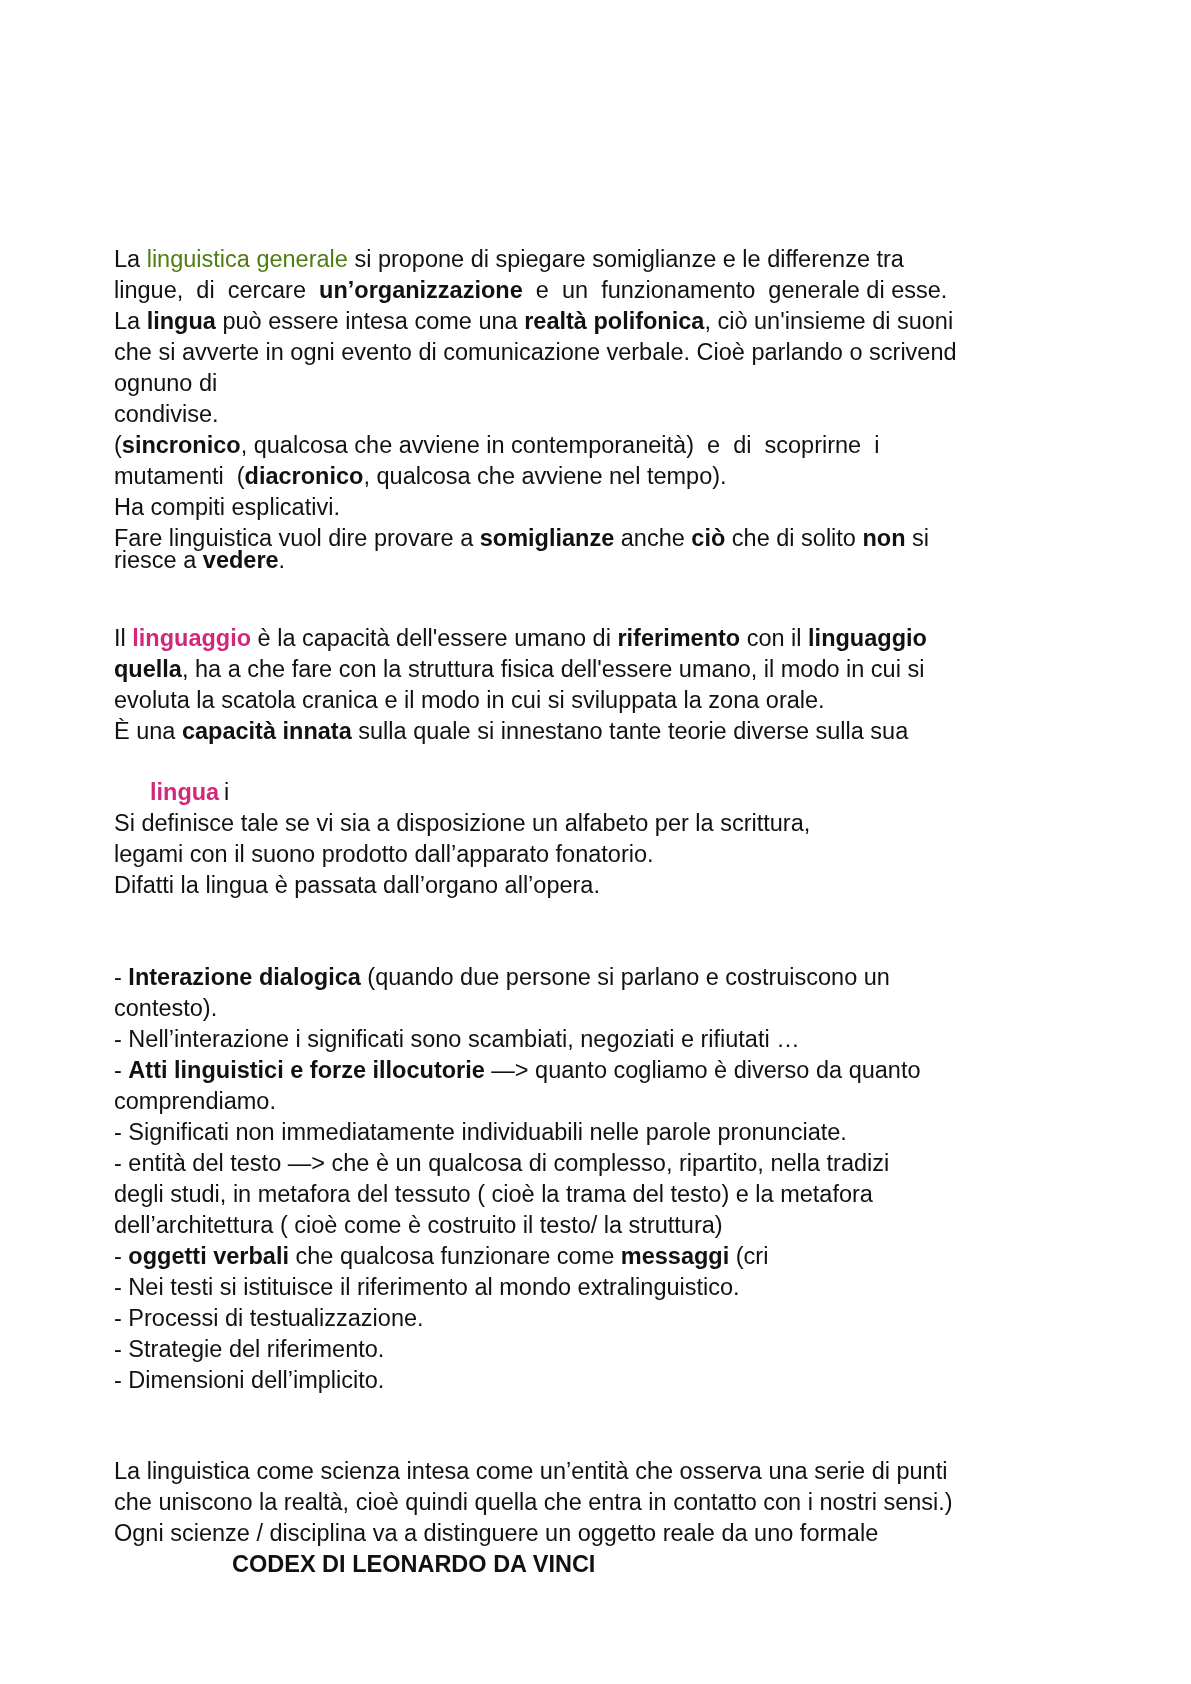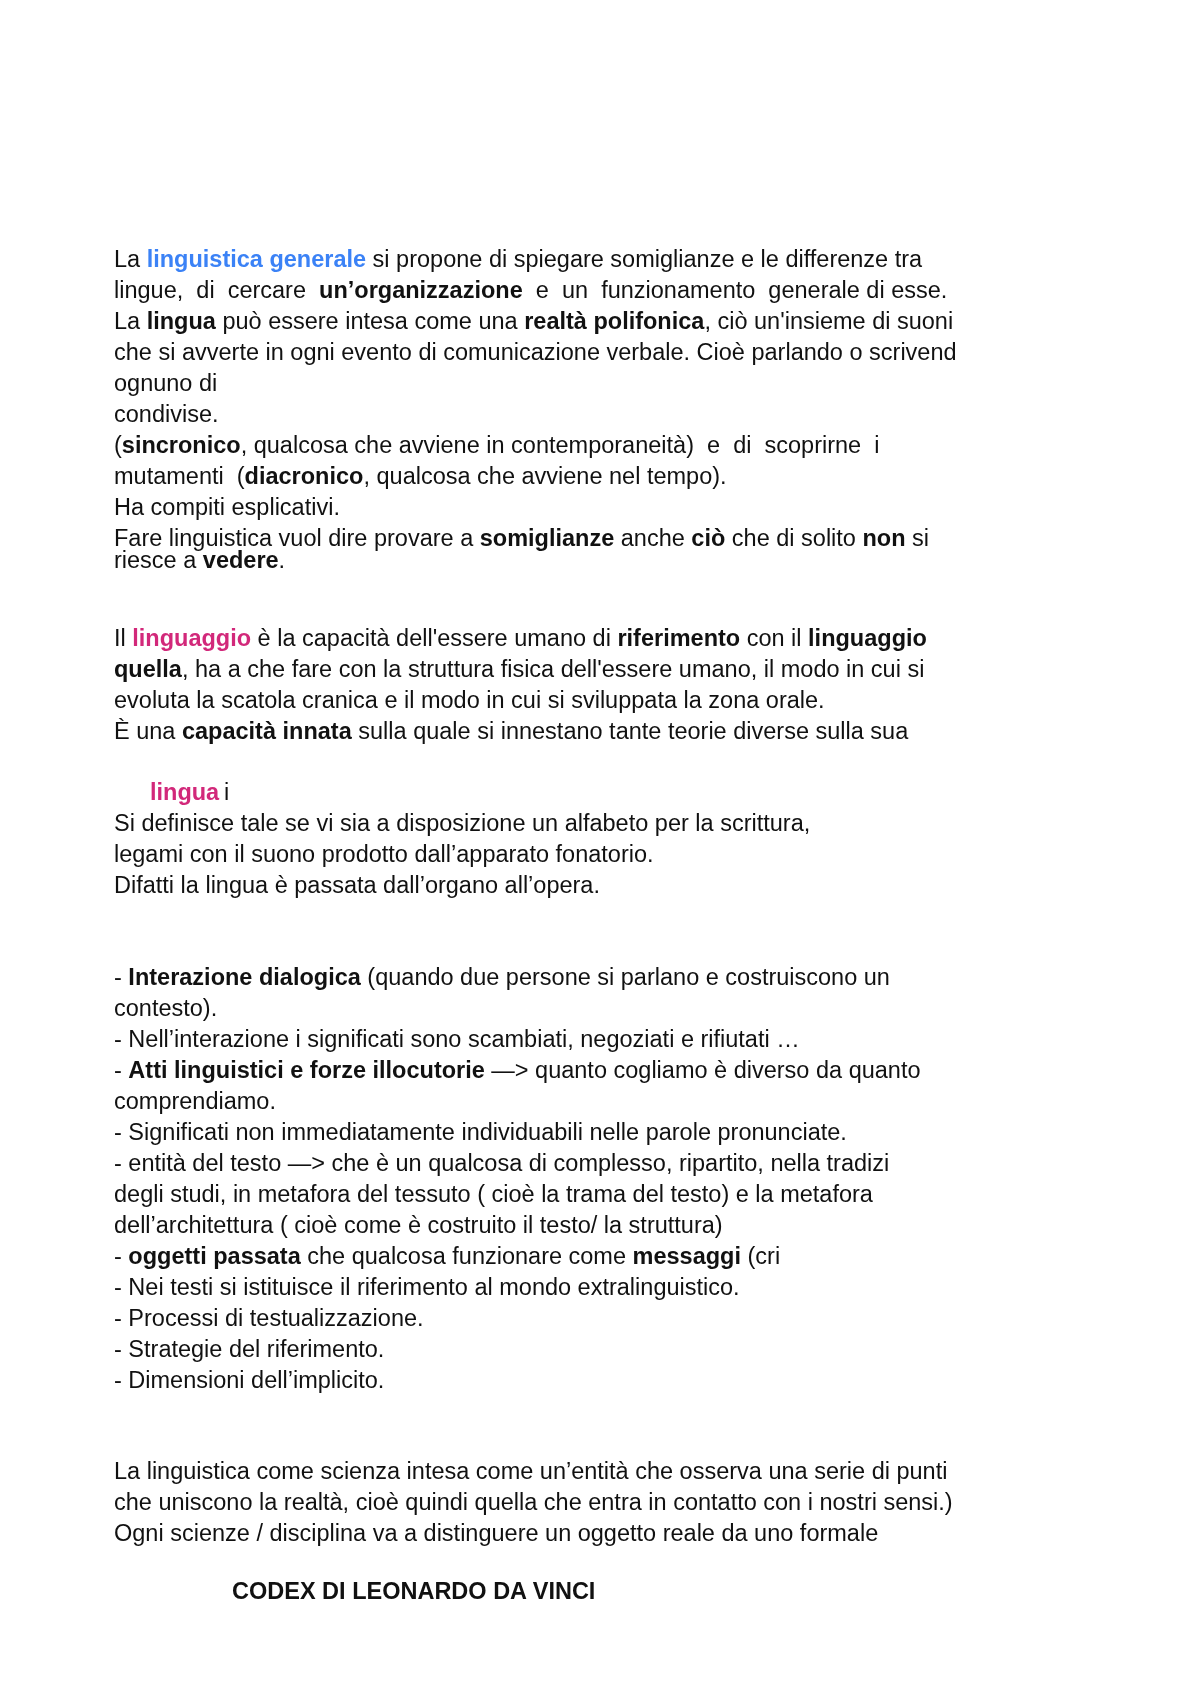--- a/index.html
+++ b/index.html
@@ -30,7 +30,7 @@
       height: 30px;
     }
     .b { font-weight: bold; margin-top: 27px; }
-    .red { color: #3b82f6; font-weight: bold; }
+    .red { color: #4d7c0f; font-weight: normal; }
     .mag { color: #d2287a; font-weight: bold; }
   </style>
 </head>

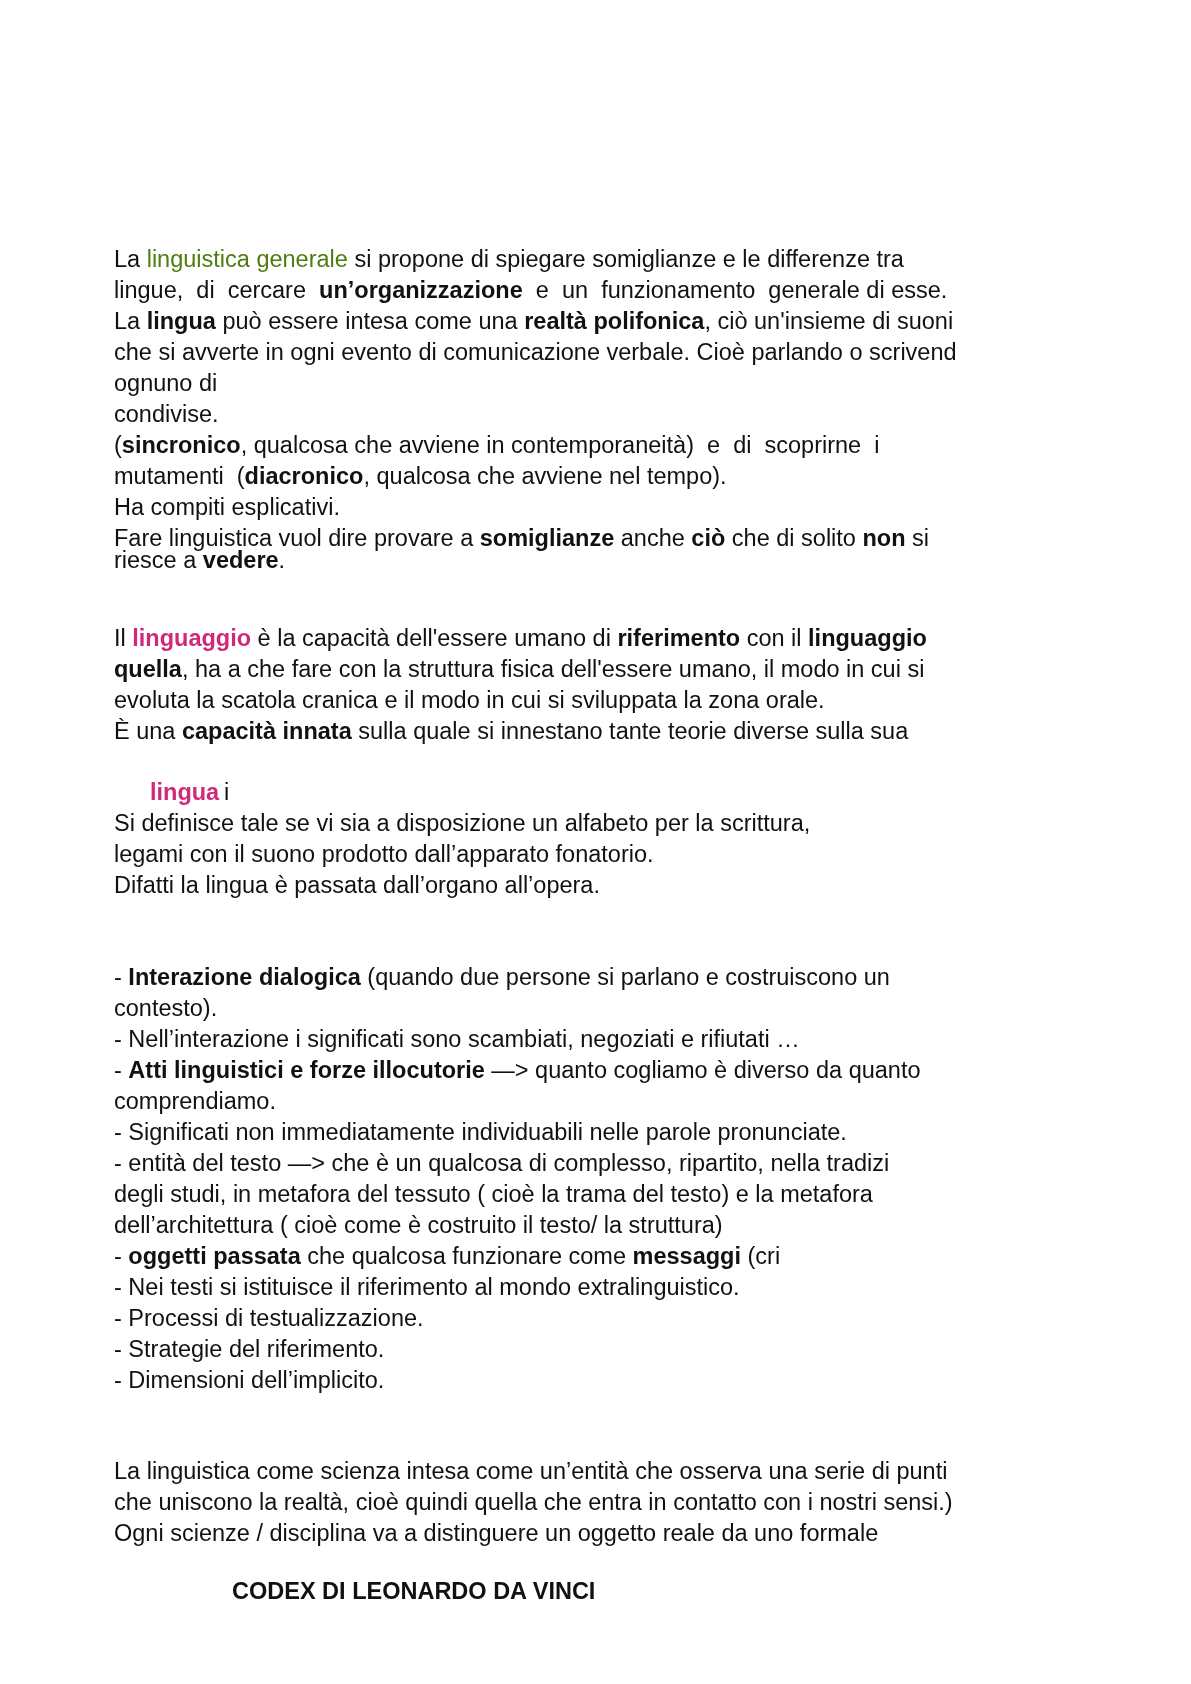--- a/index.html
+++ b/index.html
@@ -29,7 +29,7 @@
       line-height: 30px;
       height: 30px;
     }
-    .b { font-weight: bold; margin-top: 27px; }
+    .b { font-weight: bold; }
     .red { color: #4d7c0f; font-weight: normal; }
     .mag { color: #d2287a; font-weight: bold; }
   </style>

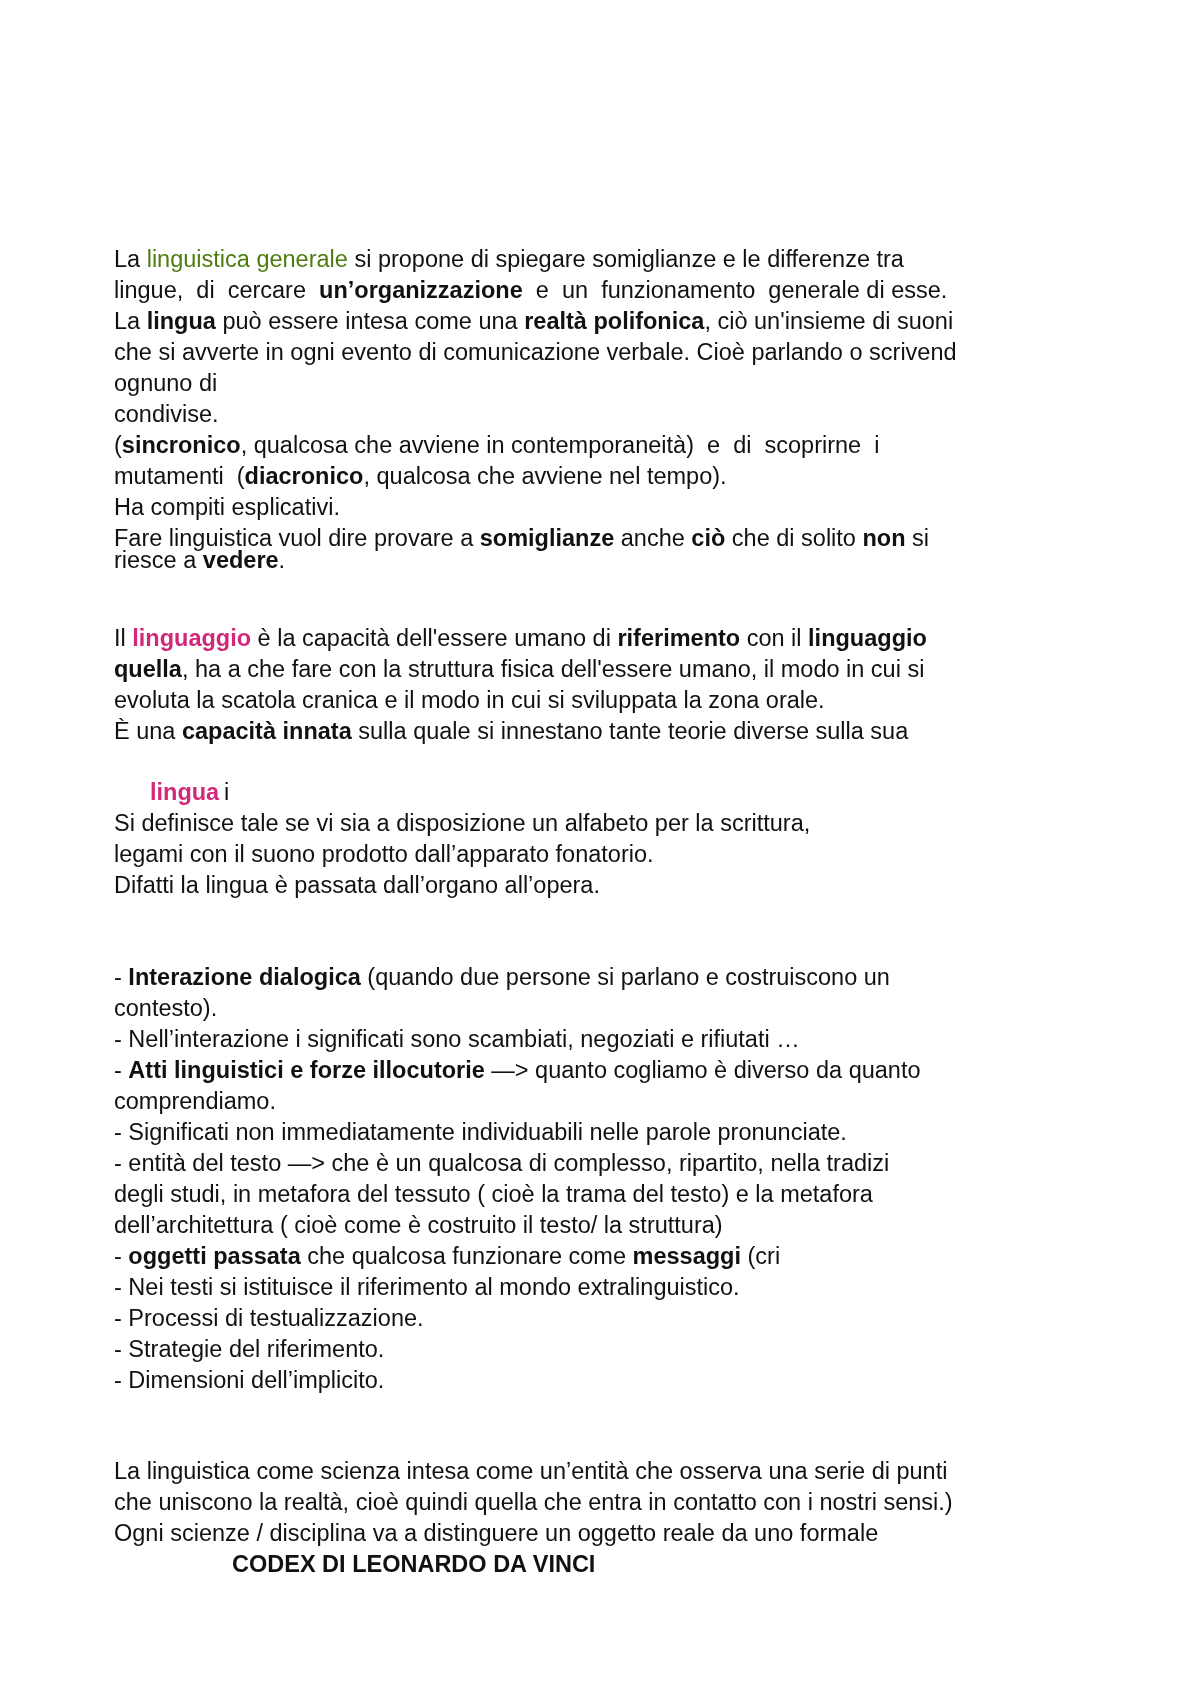--- a/index.html
+++ b/index.html
@@ -96,7 +96,7 @@
   <div class="line" style="top:1179px">degli studi, in metafora del tessuto ( cioè la trama del testo) e la metafora</div>
   <div class="line" style="top:1210px">dell’architettura ( cioè come è costruito il testo/ la struttura)</div>
   <div class="line" style="top:1241px">
-    <span>- </span><span class="b">oggetti passata</span><span> che qualcosa funzionare come </span><span class="b">messaggi</span><span> (cri</span>
+    <span>- </span><span class="b">oggetti verbali</span><span> che qualcosa funzionare come </span><span class="b">messaggi</span><span> (cri</span>
   </div>
   <div class="line" style="top:1272px">- Nei testi si istituisce il riferimento al mondo extralinguistico.</div>
   <div class="line" style="top:1303px">- Processi di testualizzazione.</div>

